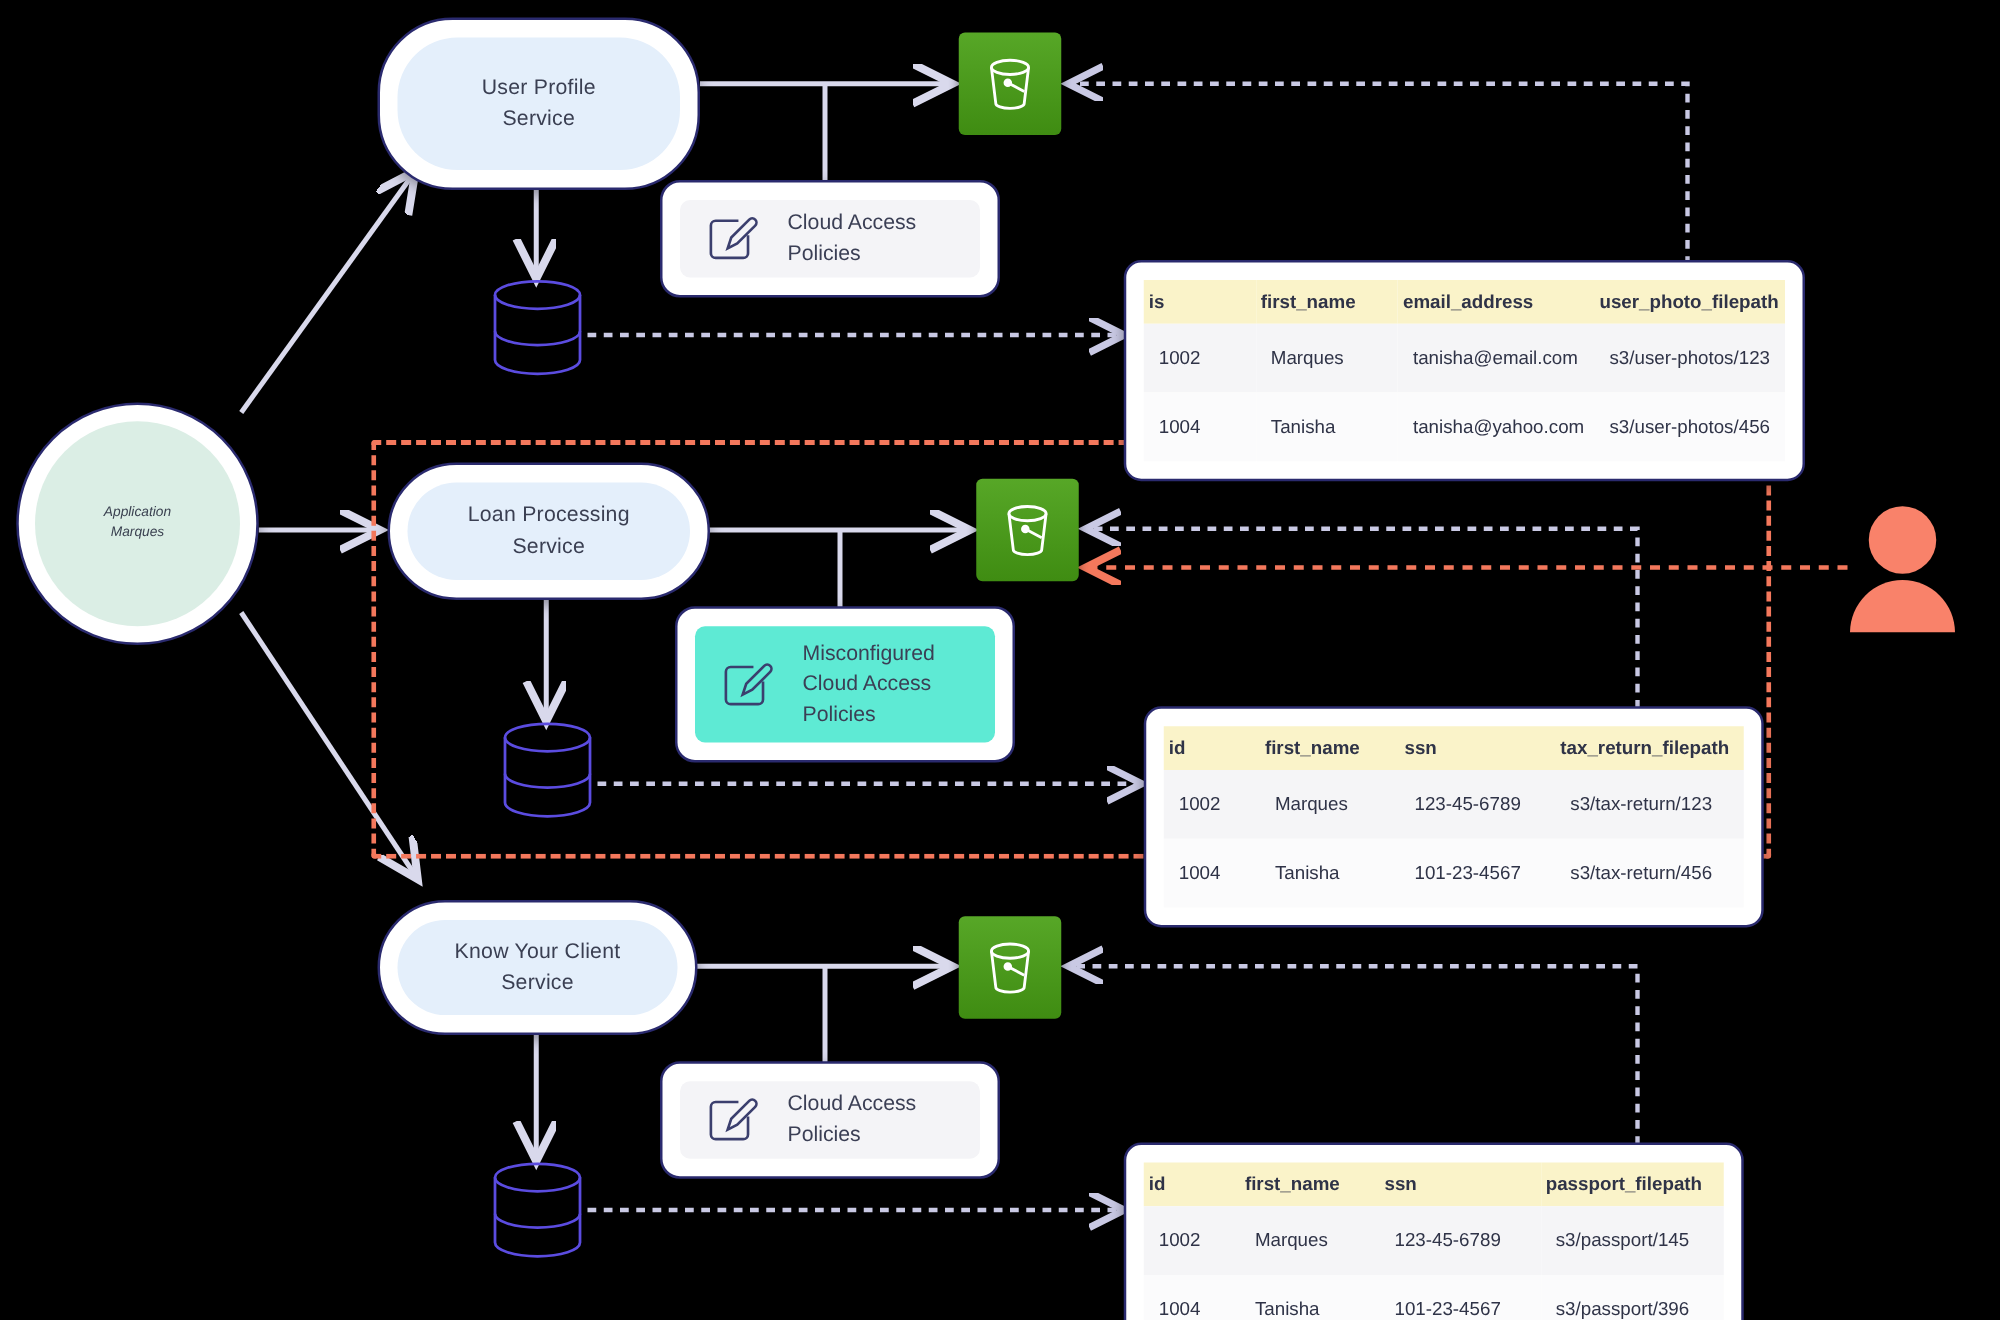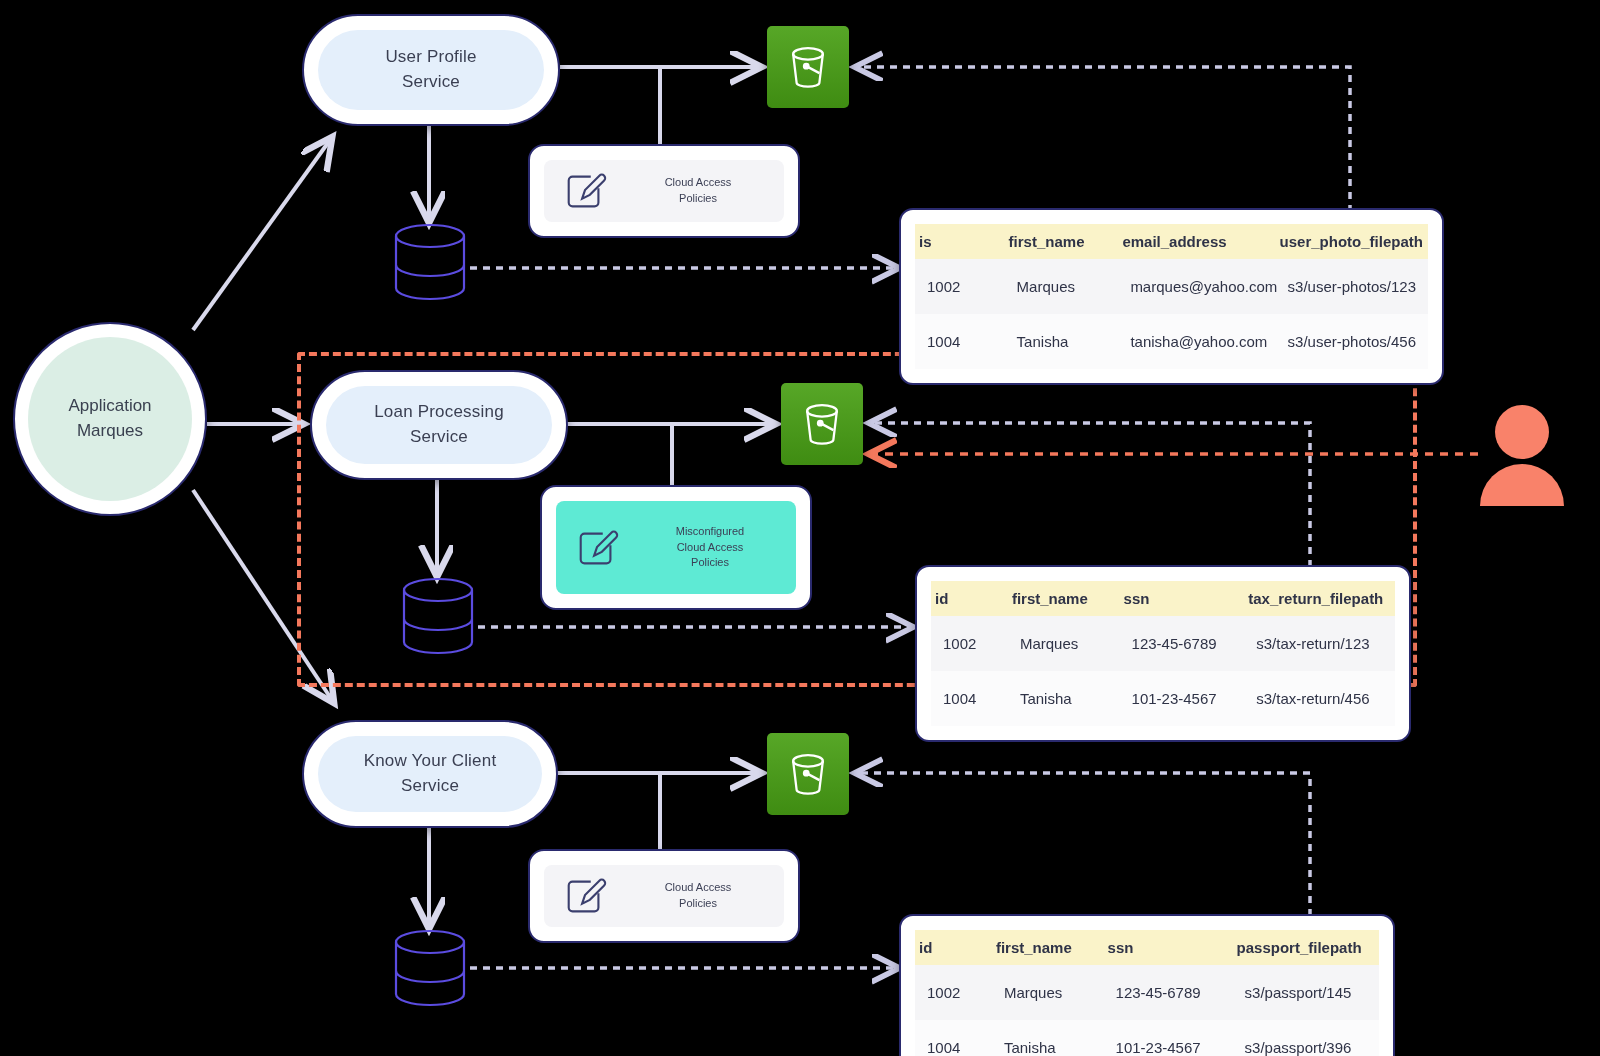--- a/index.html
+++ b/index.html
@@ -188,7 +188,7 @@
     </div>
   </div>
 
-  <div class="node service" style="left:302px;top:14px;width:258px;height:112px;">
+  <div class="node service" style="left:302px;top:14px;width:258px;height:138px;">
     <div class="service-inner">
       <span>
         <span>User Profile</span><br>

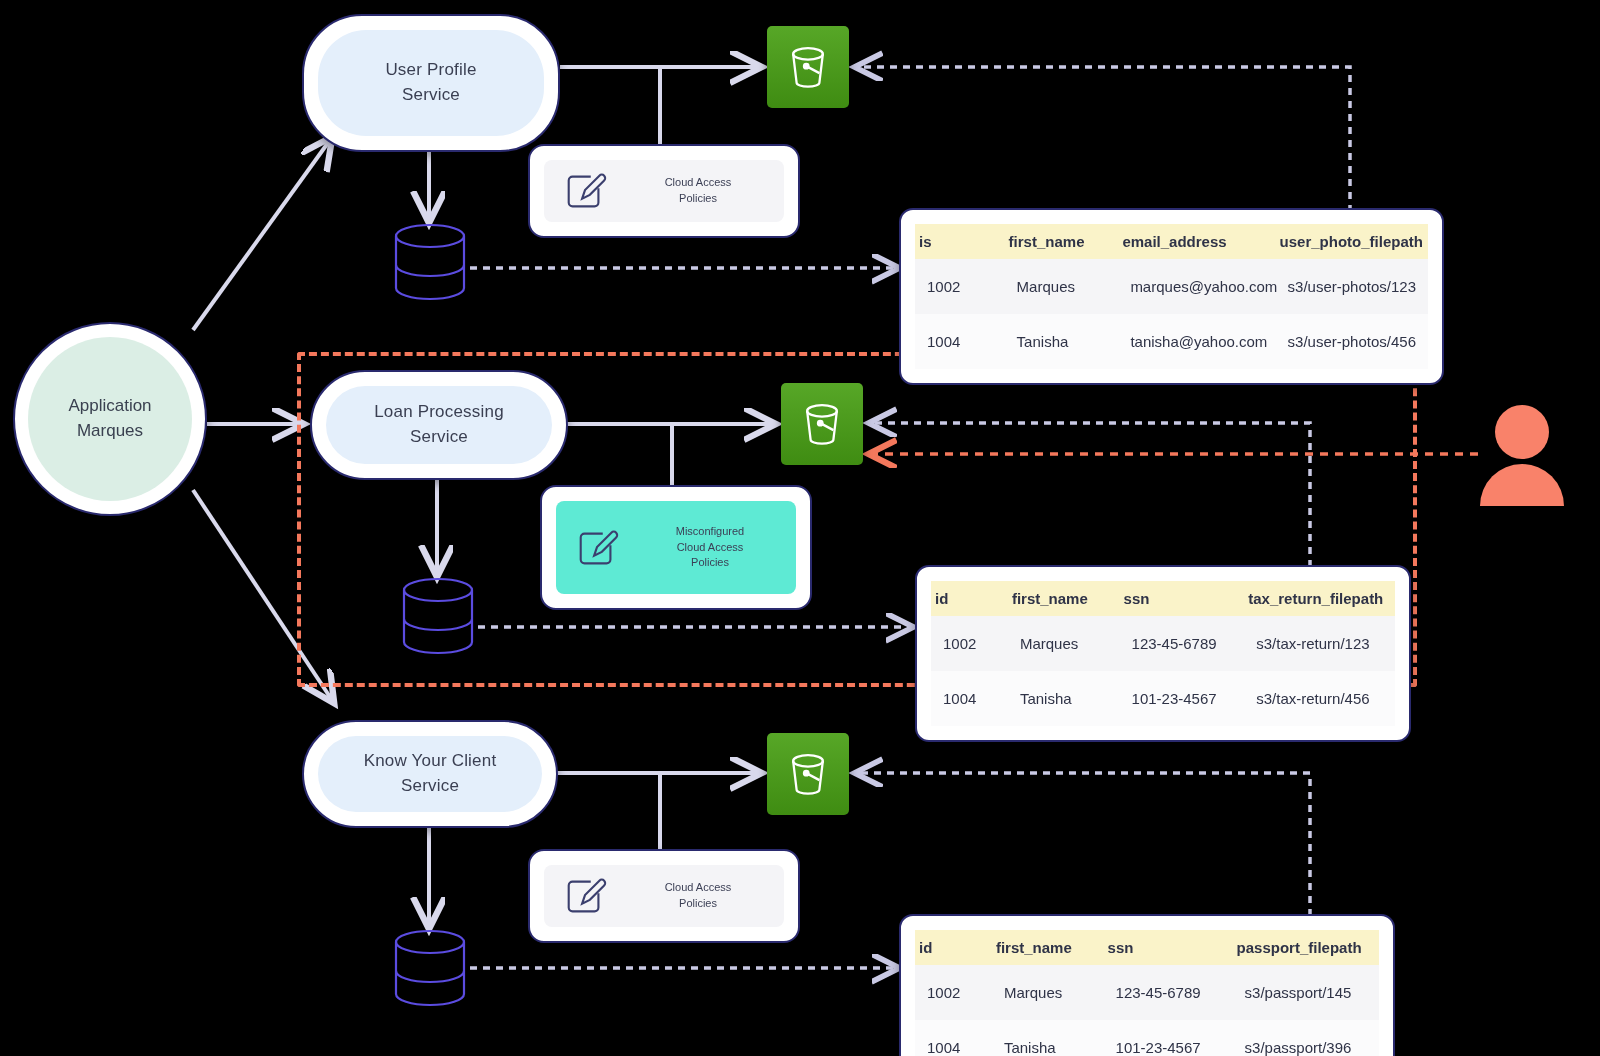--- a/index.html
+++ b/index.html
@@ -68,7 +68,7 @@
   .policy-inner.ok{background:#f4f4f7;}
   .policy-inner.bad{background:#5eead4;}
   .policy-text{
-    color:#3b3f55;font-size:11px;line-height:1.45;text-align:center;flex:1;
+    color:#3b3f55;font-size:17px;line-height:1.45;flex:1;
   }
   .policy-icon{flex:0 0 auto;width:46px;height:46px;}
 

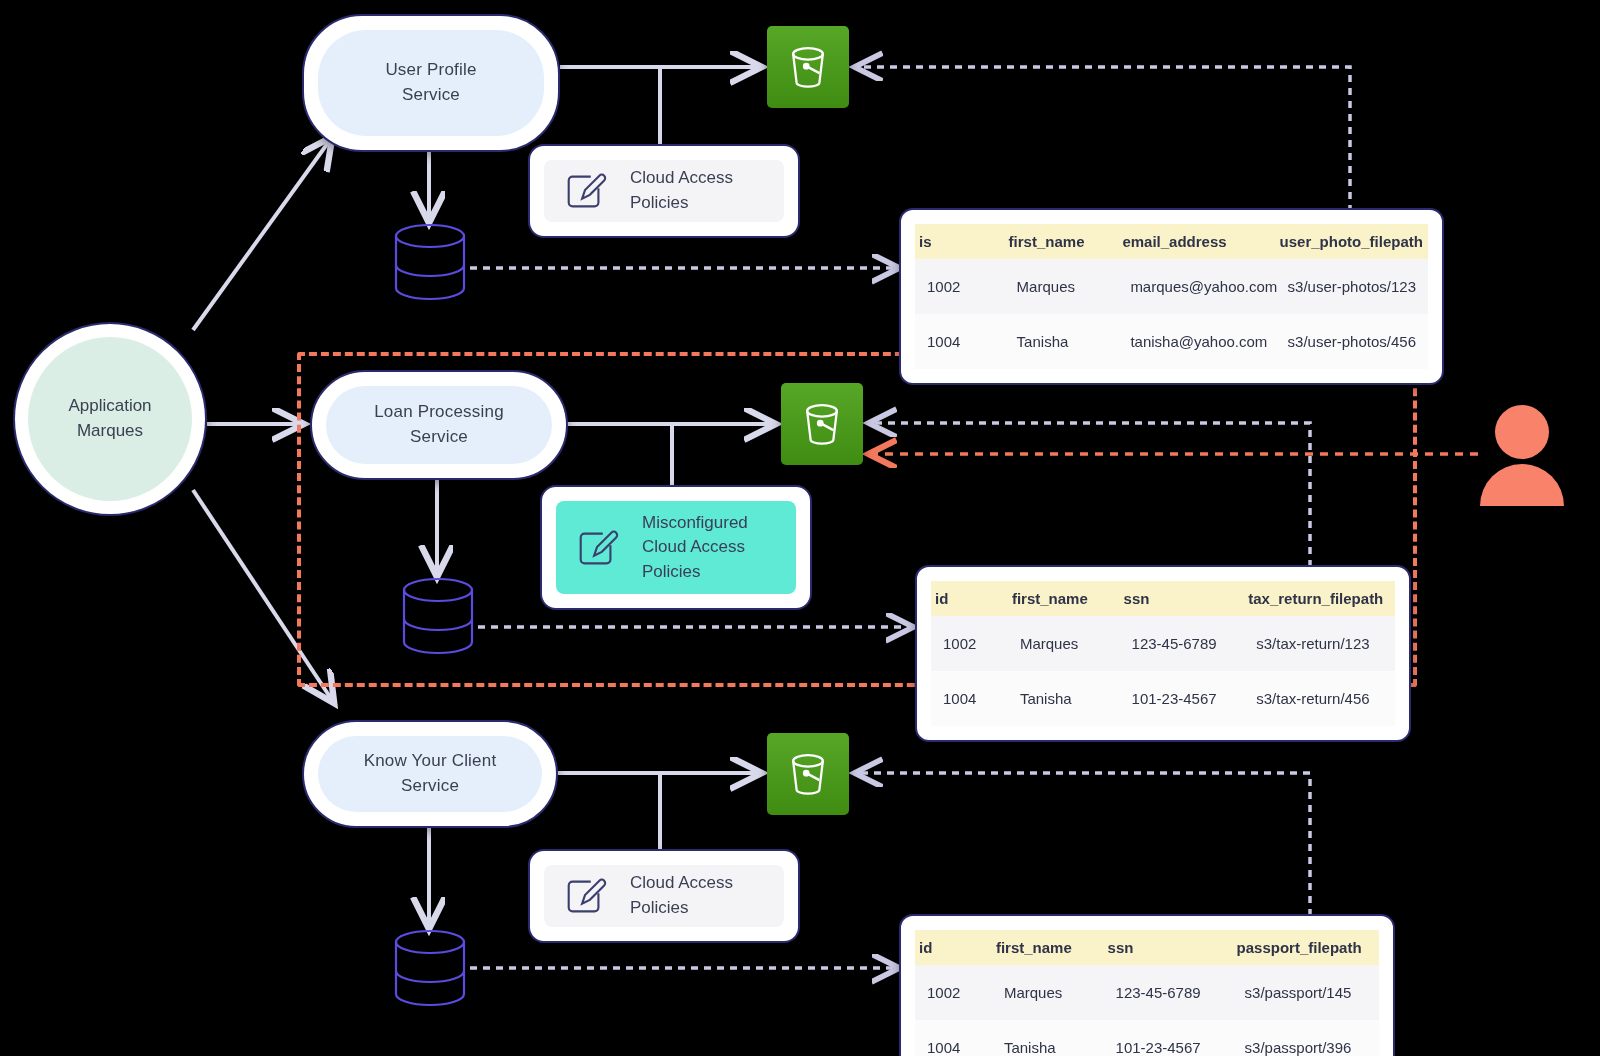--- a/index.html
+++ b/index.html
@@ -333,7 +333,7 @@
         <tr>
           <td>1002</td>
           <td>Marques</td>
-          <td>marques@yahoo.com</td>
+          <td>tanisha@email.com</td>
           <td>s3/user-photos/123</td>
         </tr>
         <tr>

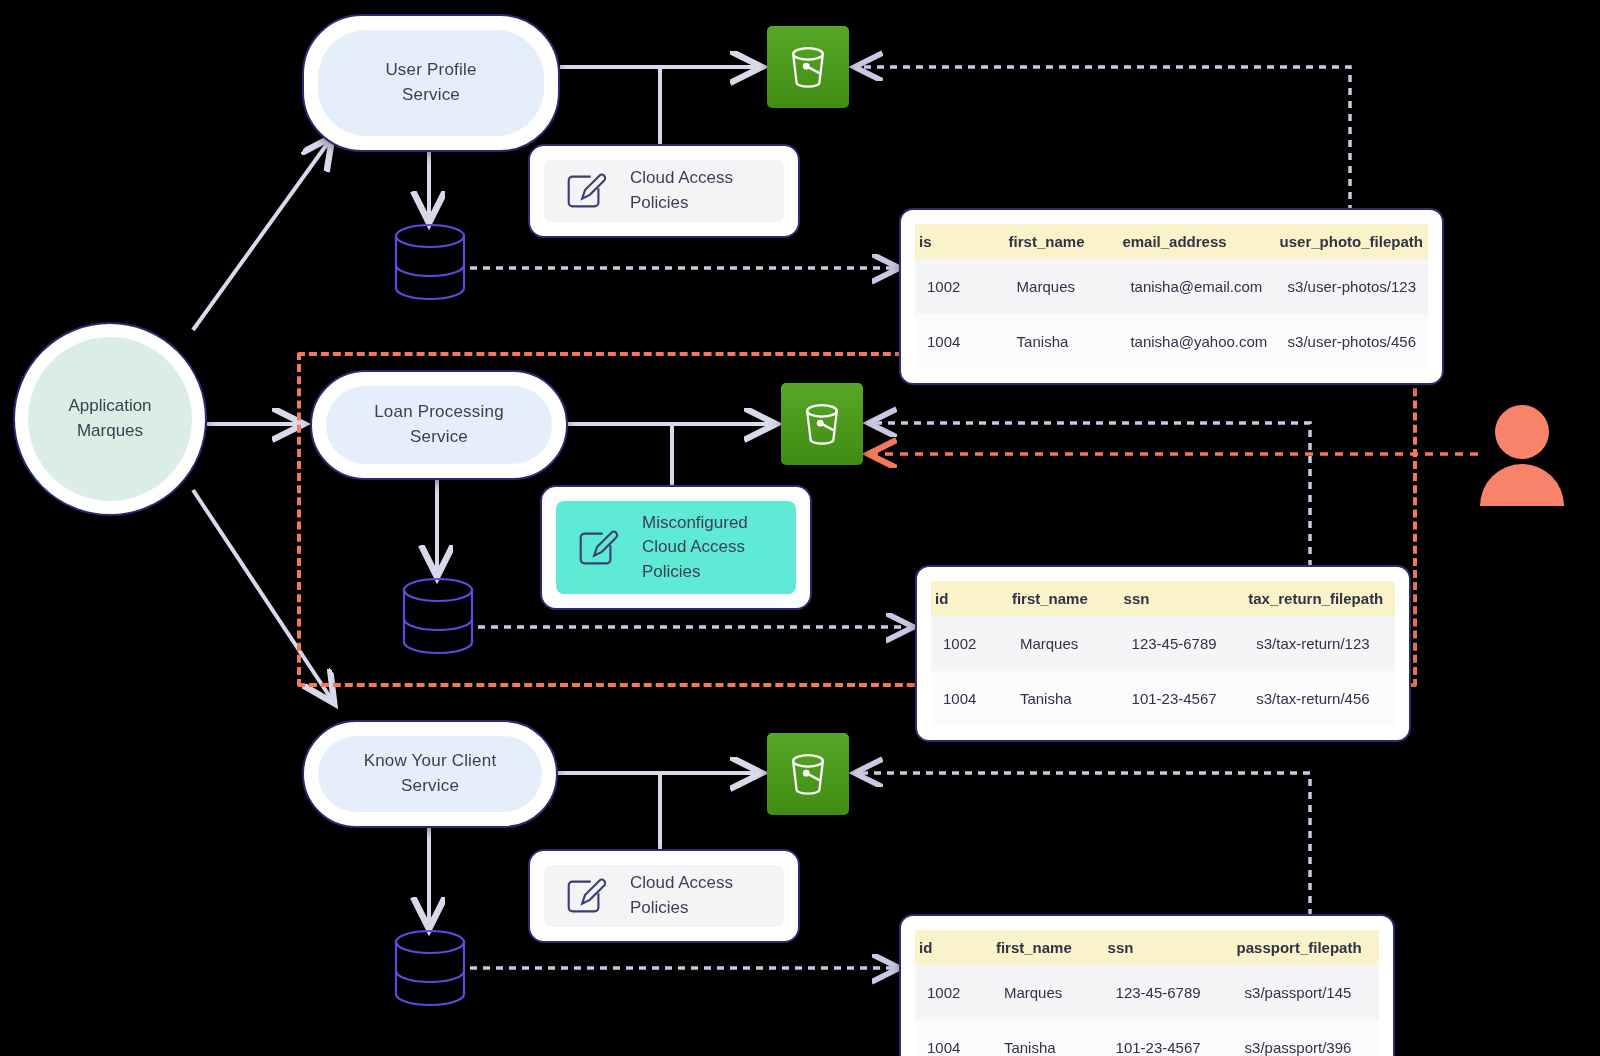--- a/index.html
+++ b/index.html
@@ -48,7 +48,7 @@
     width:calc(100% - 26px);height:calc(100% - 26px);
     display:flex;align-items:center;justify-content:center;
     text-align:center;color:#3a4150;
-    font-size:17px;line-height:1.45;
+    font-size:11px;line-height:1.45;font-style:italic;
   }
 
   

